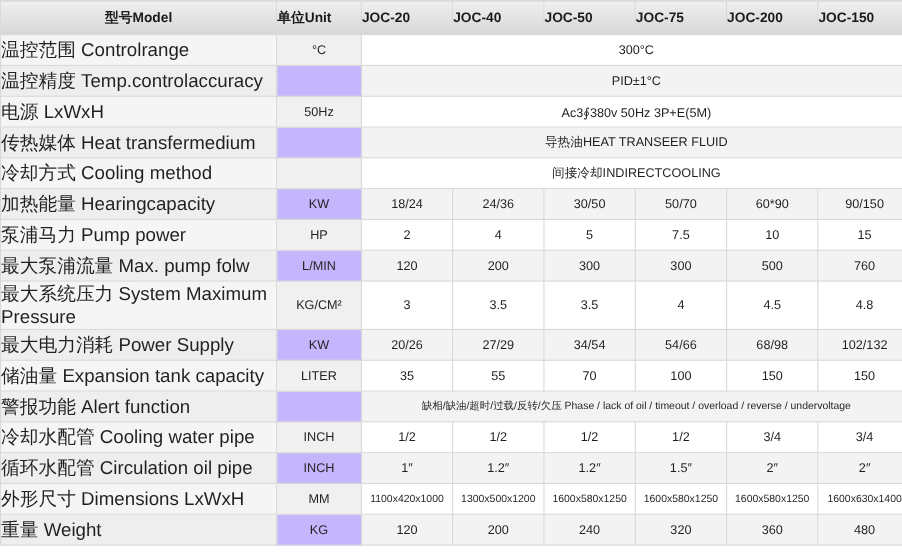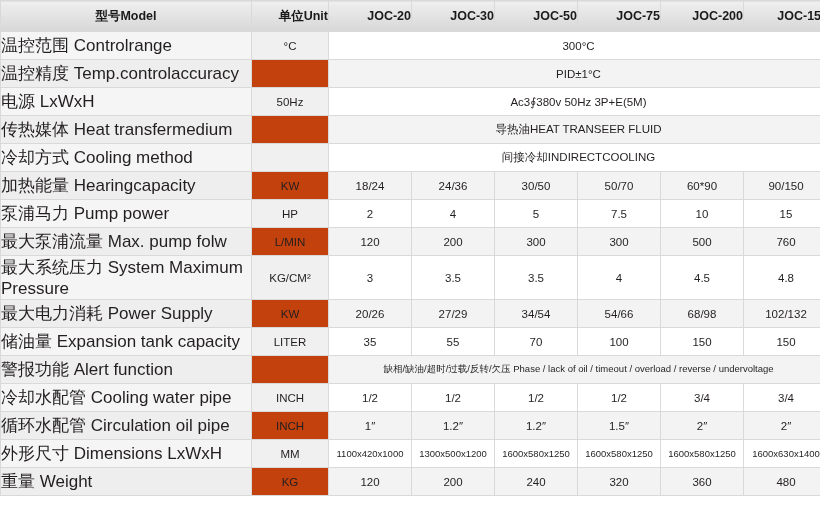--- a/index.html
+++ b/index.html
@@ -34,7 +34,7 @@
     height: 30px;
     font-weight: bold;
     font-size: 12.5px;
-    text-align: right;
+    text-align: left;
     background: linear-gradient(to bottom, #efefef 0%, #e3e3e3 50%, #d7d7d7 100%);
     color: #1a1a1a;
   }

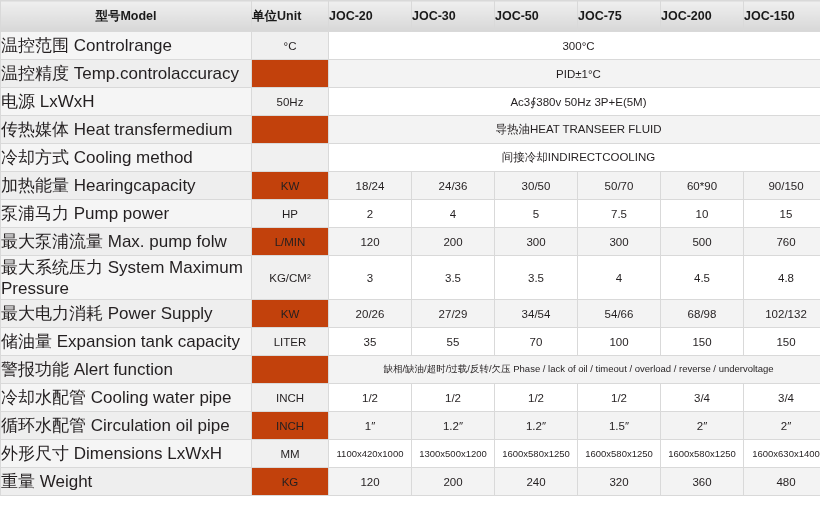--- a/index.html
+++ b/index.html
@@ -89,7 +89,7 @@
         <th class="model-col" style="width:250px">型号Model</th>
         <th style="width:76px">单位Unit</th>
         <th style="width:82px">JOC-20</th>
-        <th style="width:82px">JOC-30</th>
+        <th style="width:82px">JOC-40</th>
         <th style="width:82px">JOC-50</th>
         <th style="width:82px">JOC-75</th>
         <th style="width:82px">JOC-200</th>

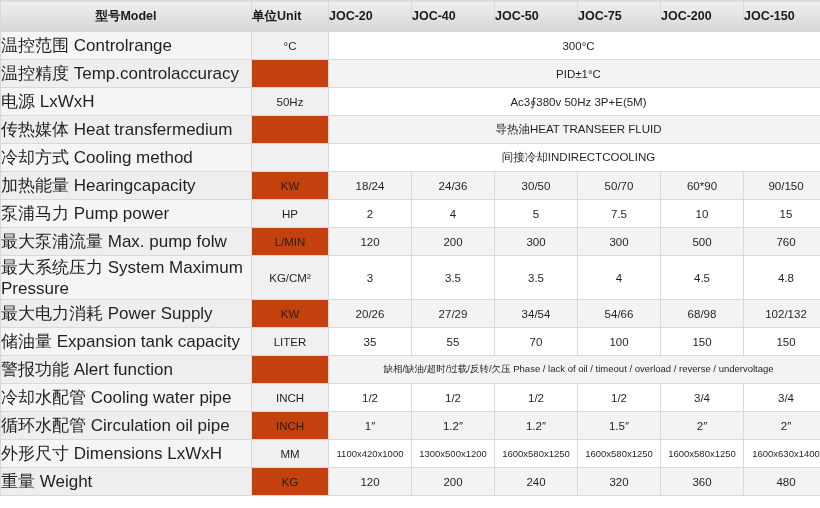--- a/index.html
+++ b/index.html
@@ -61,7 +61,7 @@
   }
   tr.alt td.val { background: #f3f3f3; }
   tr.alt td.label { background: #eeeeee; }
-  tr.alt td.unit { background: #c2410c; }
+  tr.alt td.unit { background: #c4b5fd; }
 
   td.span {
     text-align: center;

